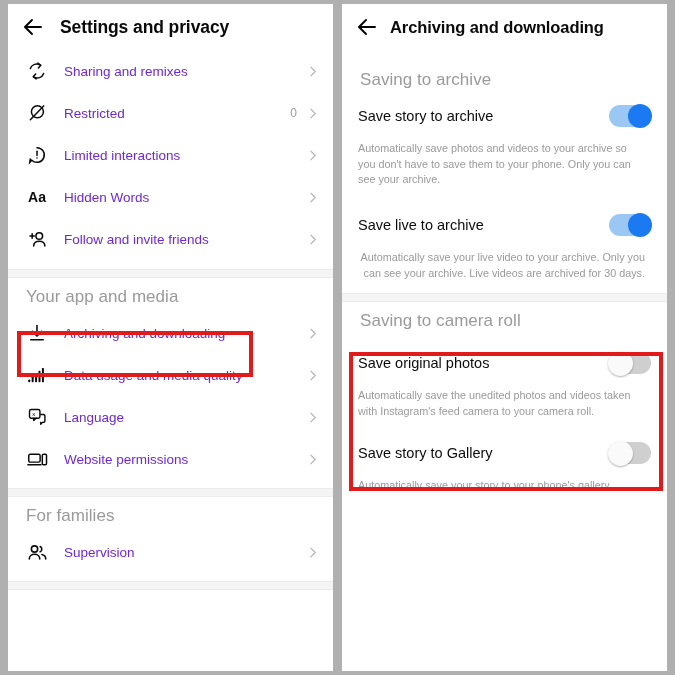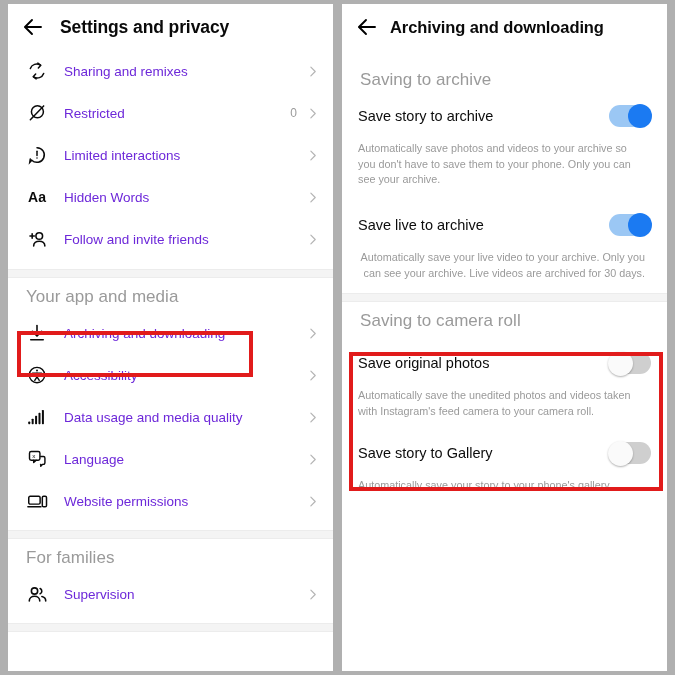--- a/index.html
+++ b/index.html
@@ -224,24 +224,6 @@
       </span>
     </div>
 
-    <div class="row">
-      <span class="ic">
-        <svg width="20" height="20" viewBox="0 0 24 24" fill="none" stroke="#0b0b0b" stroke-width="1.7" stroke-linecap="round">
-          <circle cx="12" cy="12" r="9.2"></circle>
-            <circle cx="12" cy="6.6" r="1.2" fill="#0b0b0b" stroke="none"></circle>
-          <line x1="6.5" y1="9.8" x2="17.5" y2="9.8"></line>
-            <line x1="12" y1="9.8" x2="12" y2="14.2"></line>
-          <line x1="12" y1="14.2" x2="9.3" y2="18.4"></line>
-            <line x1="12" y1="14.2" x2="14.7" y2="18.4"></line>
-        </svg>
-      </span>
-      <span class="lbl">Accessibility</span>
-      <span class="chev">
-        <svg width="13" height="13" viewBox="0 0 24 24" fill="none" stroke="#b4b4b4" stroke-width="2.2" stroke-linecap="round" stroke-linejoin="round">
-            <polyline points="9,4 17,12 9,20"></polyline>
-          </svg>
-      </span>
-    </div>
 
     <div class="row">
       <span class="ic">

